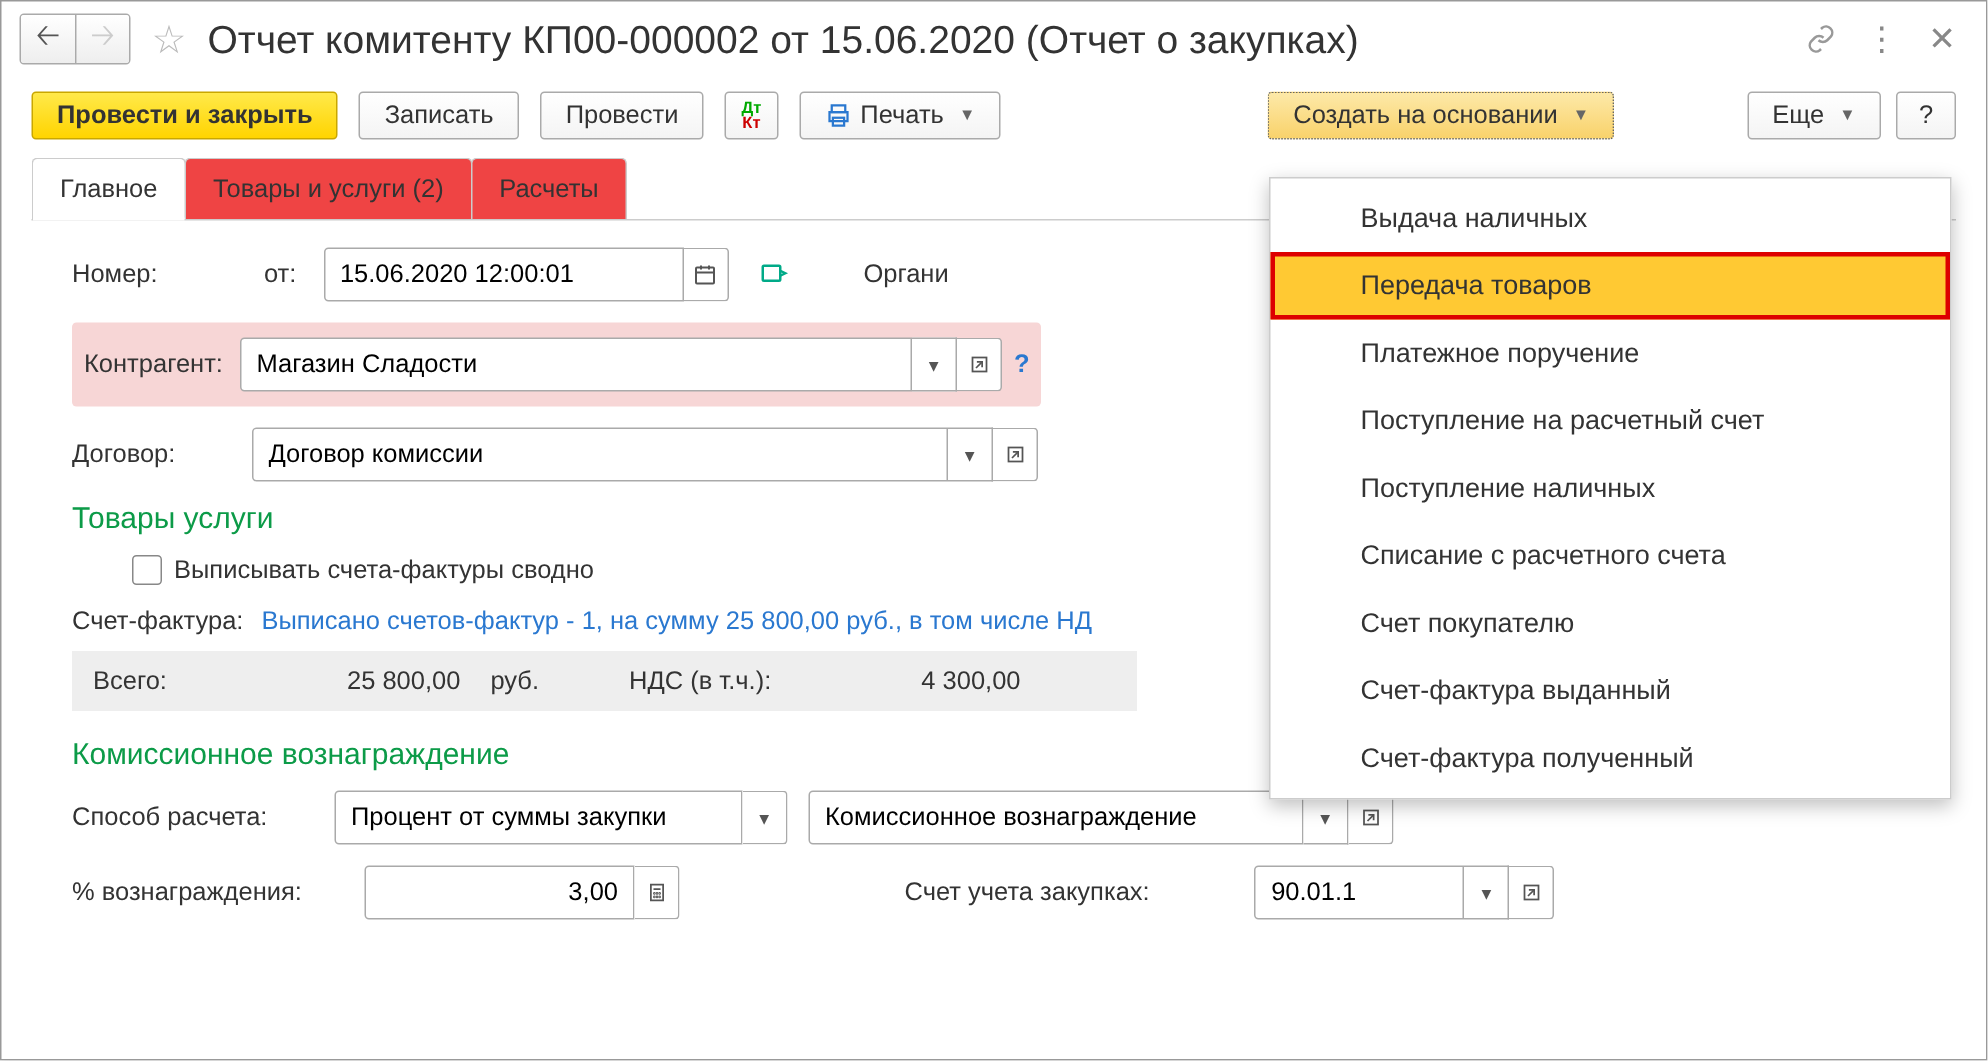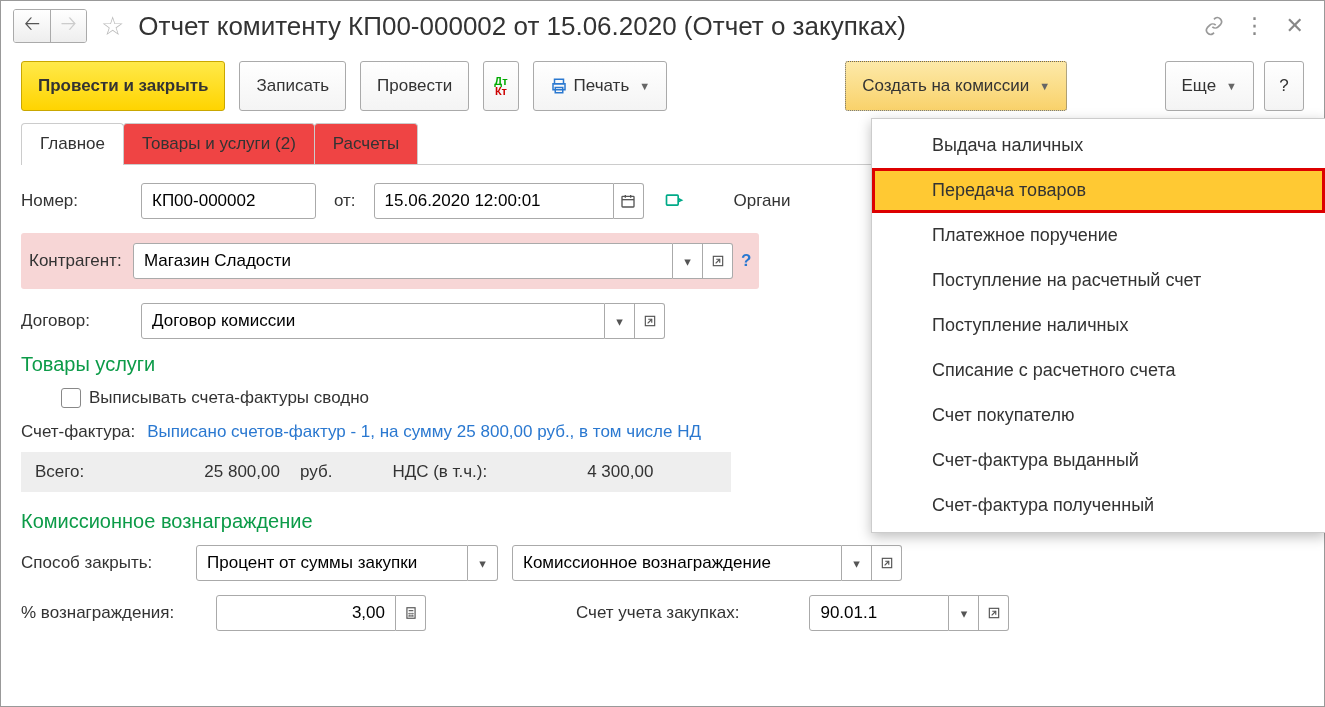--- a/index.html
+++ b/index.html
@@ -18,7 +18,7 @@
 
 
 .toolbar { display: flex; align-items: center; padding: 10px 20px 12px; gap: 14px; }
-.btn { border: 1px solid #aaa; border-radius: 3px; padding: 8px 16px; background: linear-gradient(#fff,#f4f4f4); cursor: pointer; font-size: 17px; color: #333; display: inline-flex; align-items: center; gap: 6px; height: 50px; }
+.btn { border: 1px solid #aaa; border-radius: 3px; padding: 8px 16px; background: linear-gradient(#fff,#f4f4f4); cursor: pointer; font-size: 17px; color: #333; display: inline-flex; align-items: center; gap: 6px; height: 32px; }
 .btn-yellow { background: linear-gradient(#ffe94a,#ffd400); border-color: #c9a700; font-weight: 700; }
 .btn-small { padding: 6px 10px; }
 .dtkt { font-size: 11px; line-height: 10px; font-weight: 700; }

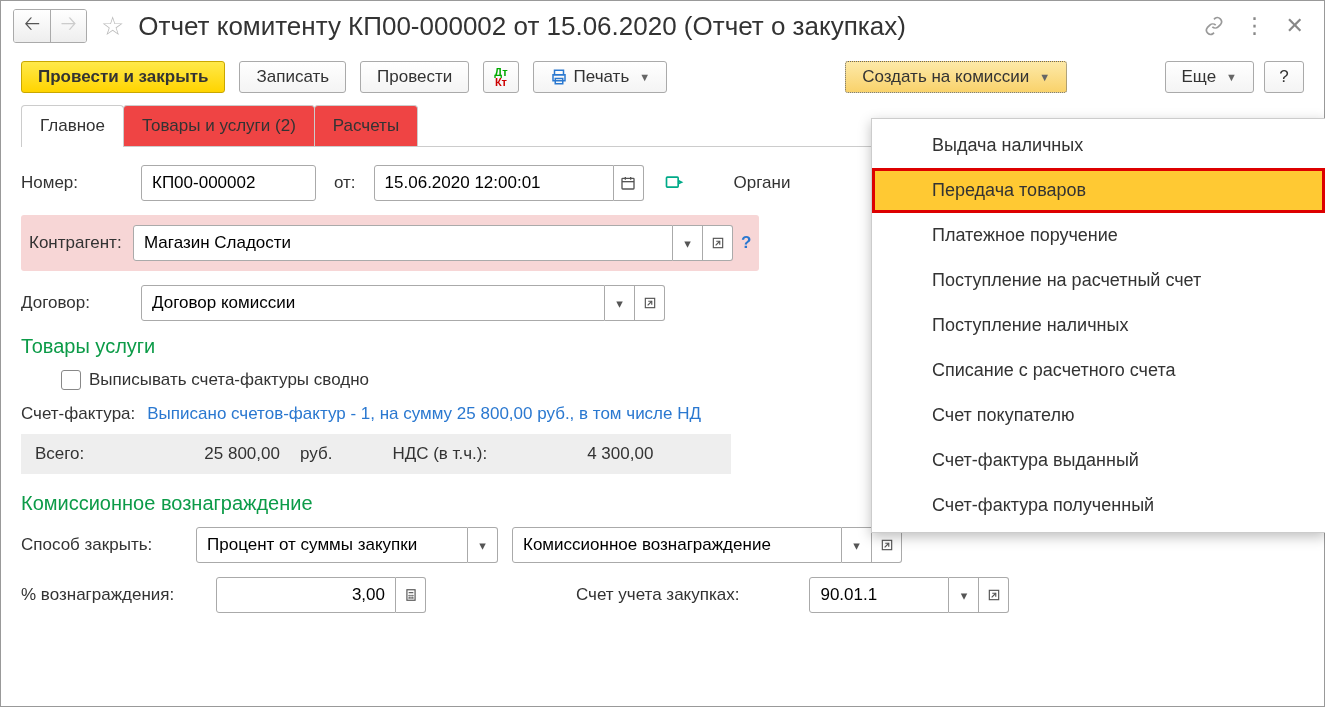--- a/index.html
+++ b/index.html
@@ -109,7 +109,7 @@
     <div style="width:150px"></div>
 
     <button class="btn btn-highlight">
-      <span>Создать на комиссии</span>
+      <span>Создать на основании</span>
       <span class="dropdown-arrow">▼</span>
     </button>
 

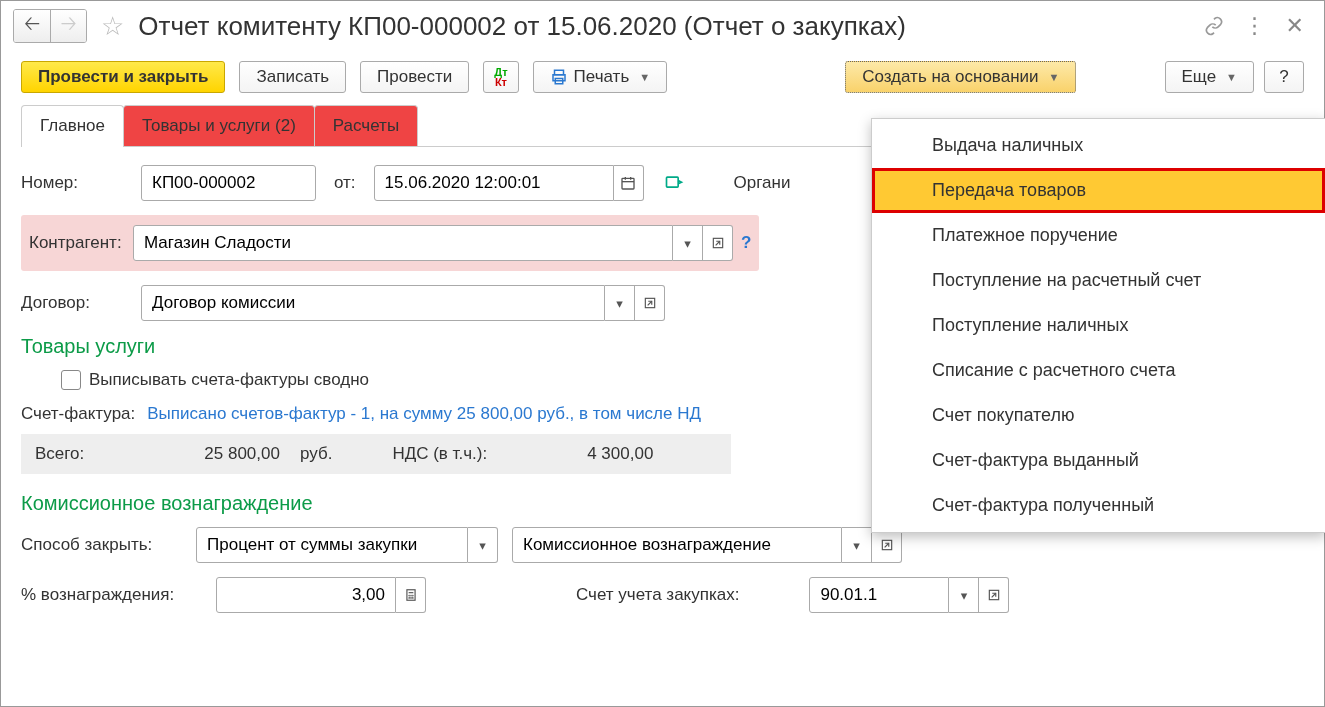--- a/index.html
+++ b/index.html
@@ -54,7 +54,7 @@
 .totals { background: #eee; padding: 10px 14px; display: flex; gap: 60px; font-size: 17px; margin: 10px 0 18px; width: 710px; }
 
 
-.dropdown-menu { position: absolute; top: 117px; left: 870px; width: 455px; background: #fff; border: 1px solid #ccc; box-shadow: 0 4px 12px rgba(0,0,0,0.25); z-index: 100; padding: 4px 0; }
+.dropdown-menu { position: absolute; top: 117px; left: 845px; width: 455px; background: #fff; border: 1px solid #ccc; box-shadow: 0 4px 12px rgba(0,0,0,0.25); z-index: 100; padding: 4px 0; }
 .menu-item { padding: 12px 60px; font-size: 18px; cursor: pointer; }
 .menu-item.selected { background: #ffc933; outline: 3px solid #d00; outline-offset: -3px; }
 

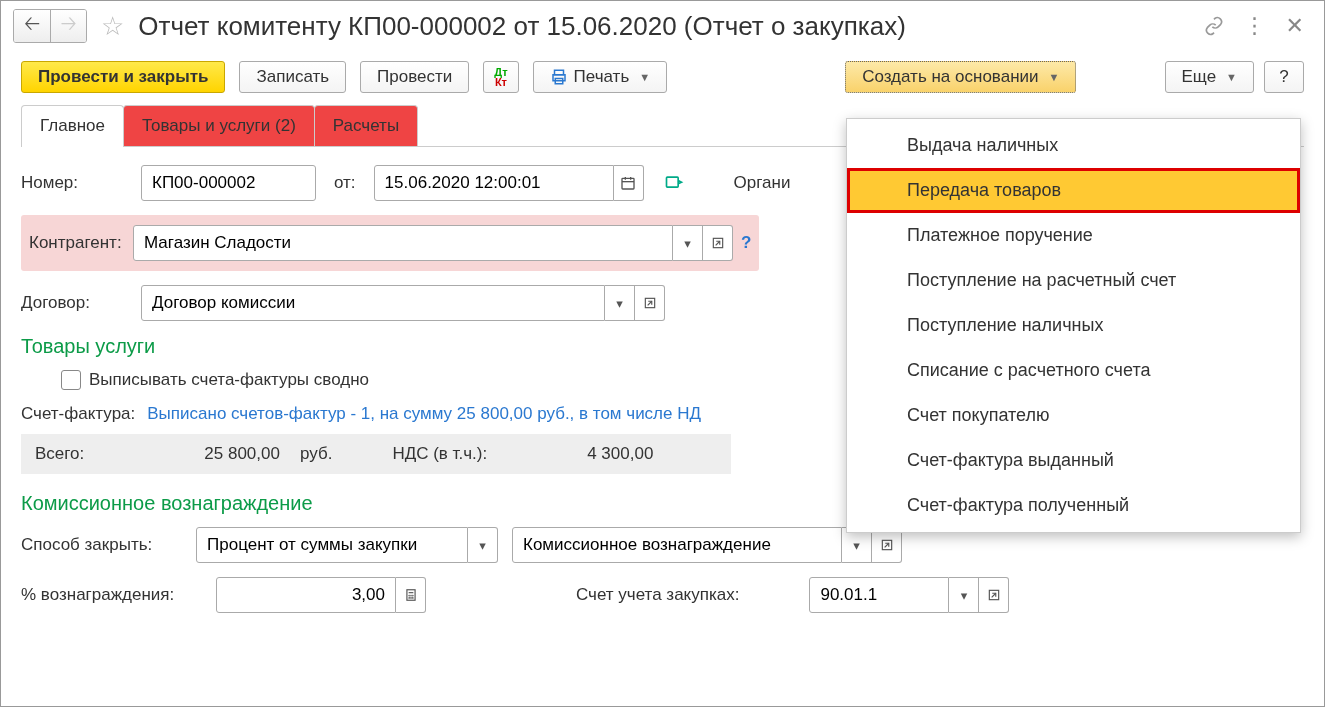--- a/index.html
+++ b/index.html
@@ -34,7 +34,7 @@
 .tab.active::after { content: ''; position: absolute; left: 0; right: 0; bottom: -1px; height: 2px; background: #fff; }
 
 
-.form { padding: 18px 20px 0; }
+.form { padding: 18px 20px 0; margin-left: 27px; }
 .row { display: flex; align-items: center; margin-bottom: 14px; gap: 10px; }
 .label { width: 110px; font-size: 17px; }
 .input-wrap { display: flex; align-items: stretch; }

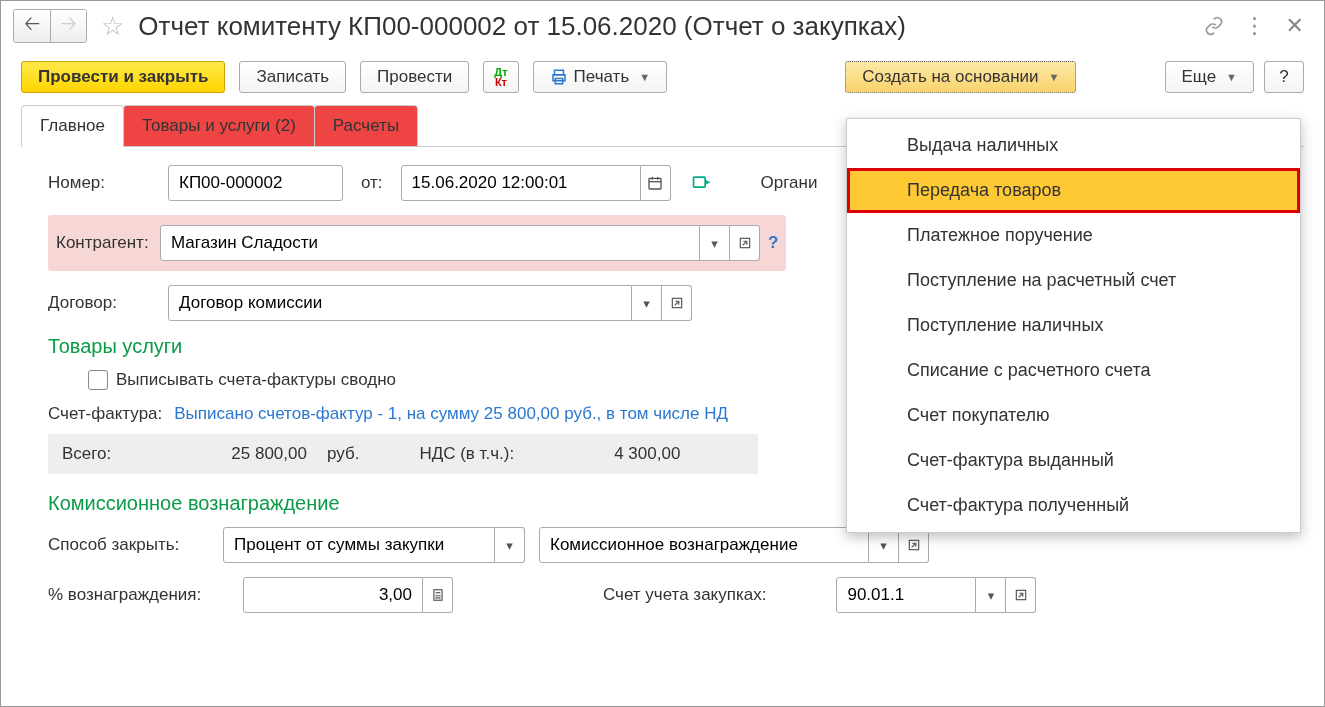--- a/index.html
+++ b/index.html
@@ -132,7 +132,6 @@
 
     <div class="row">
       <span class="label">Номер:</span>
-      <input class="input" style="width: 175px; border-radius: 3px;" value="КП00-000002">
       <span style="margin:0 8px">от:</span>
       <div class="input-wrap">
         <input class="input" style="width: 240px;" value="15.06.2020 12:00:01">

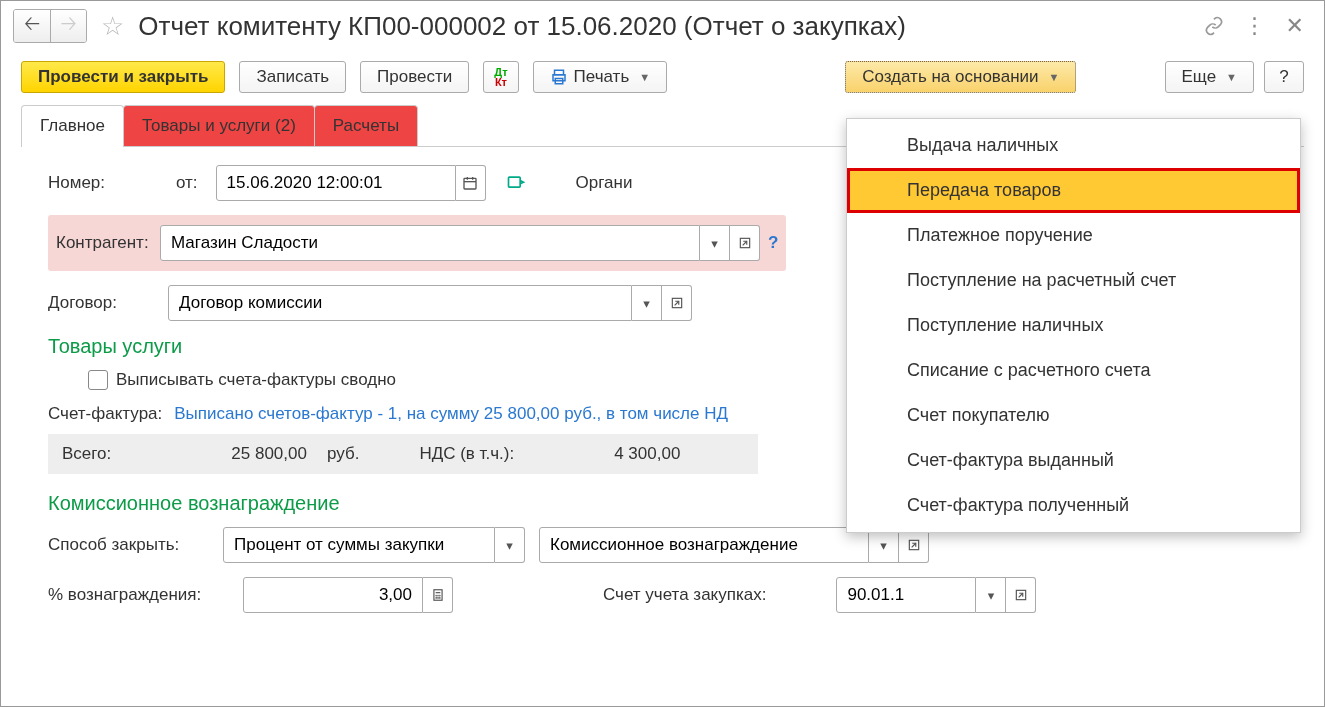--- a/index.html
+++ b/index.html
@@ -157,7 +157,7 @@
       <div class="highlight-row">
         <span class="label" style="width:104px">Контрагент:</span>
         <div class="input-wrap">
-          <input class="input" style="width: 540px;" value="Магазин Сладости">
+          <input class="input" style="width: 448px;" value="Магазин Сладости">
           <div class="input-btn">▾</div>
           <div class="input-btn">
             <svg width="14" height="14" viewBox="0 0 24 24" fill="none" stroke="#555" stroke-width="2">

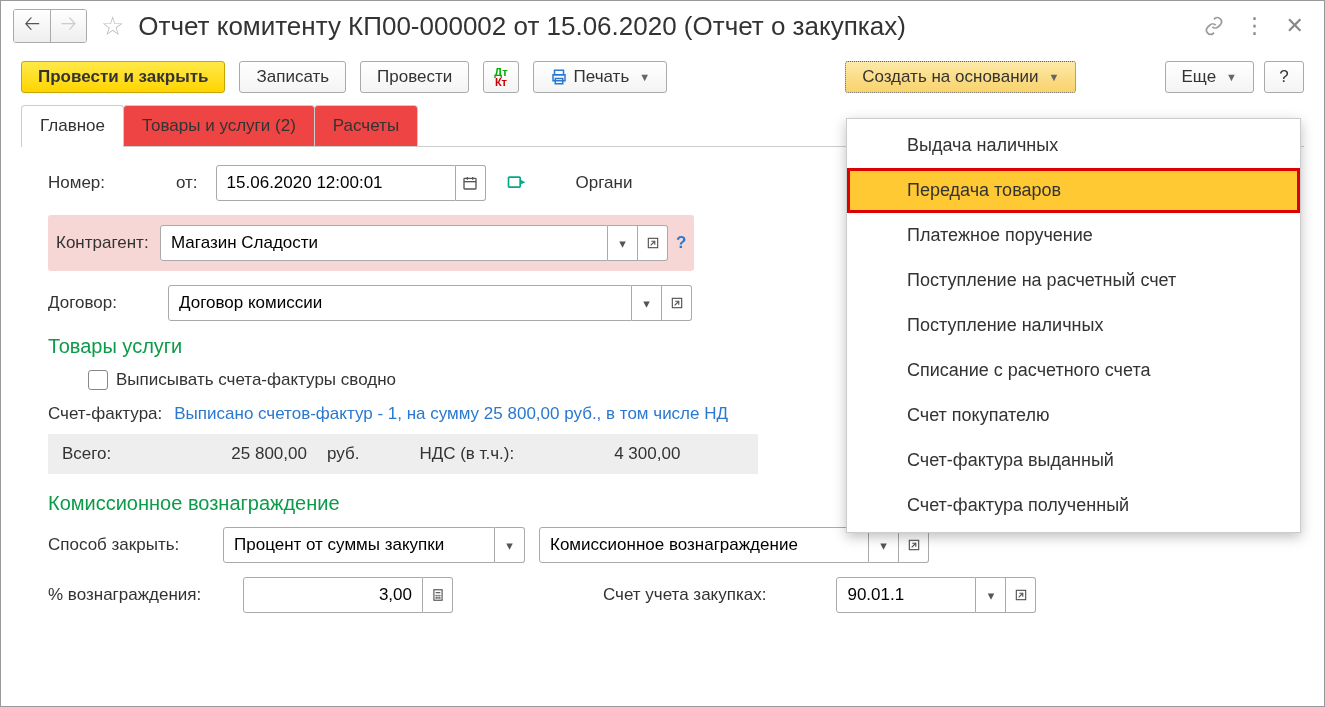--- a/index.html
+++ b/index.html
@@ -205,7 +205,7 @@
 
     <div class="section-title">Комиссионное вознаграждение</div>
     <div class="row">
-      <span style="width:165px">Способ закрыть:</span>
+      <span style="width:165px">Способ расчета:</span>
       <div class="input-wrap">
         <input class="input" style="width: 272px;" value="Процент от суммы закупки">
         <div class="input-btn" style="border-radius:0 3px 3px 0">▾</div>

